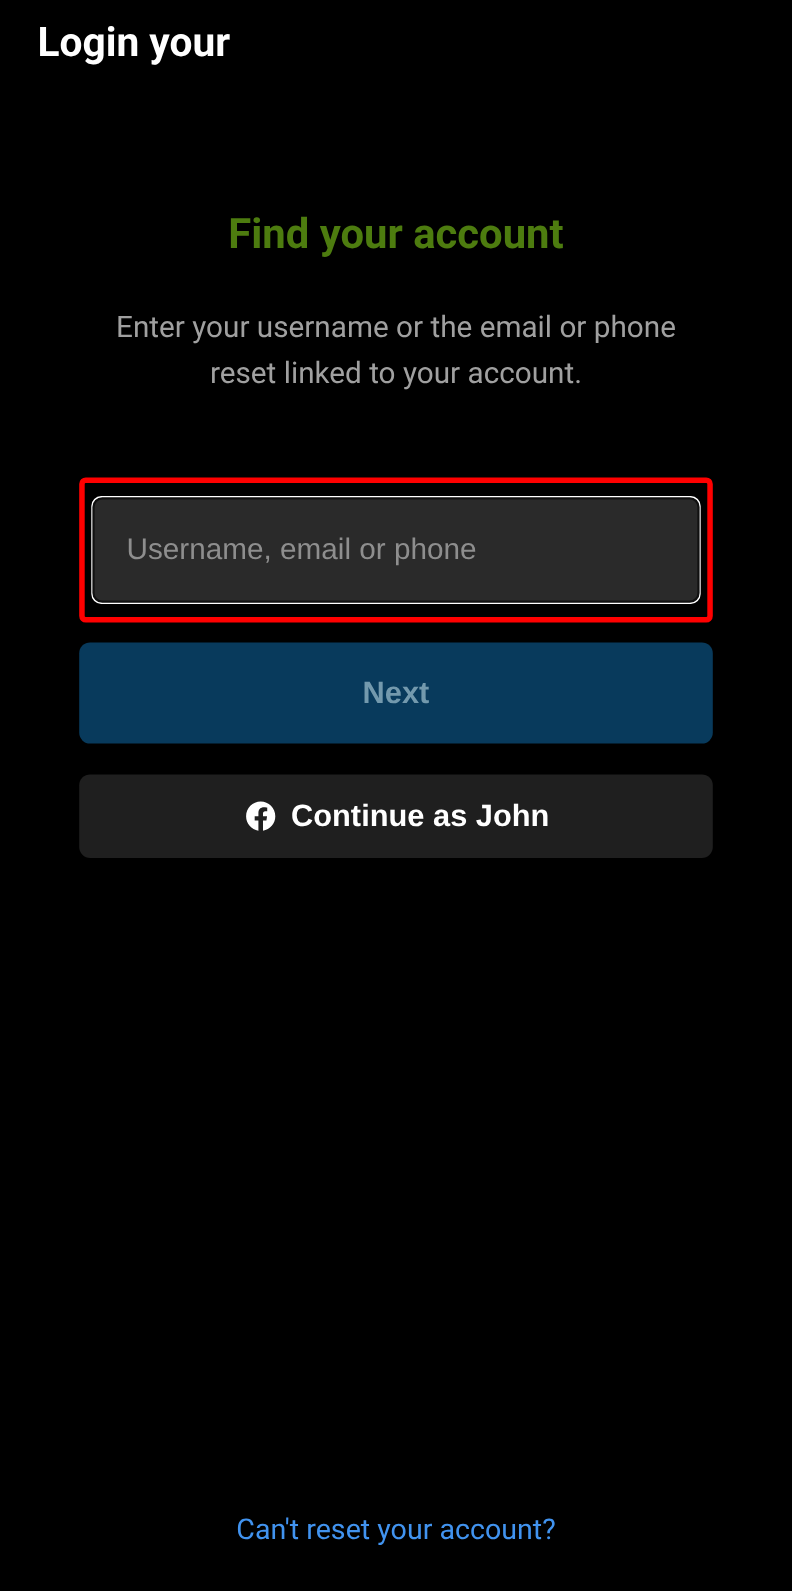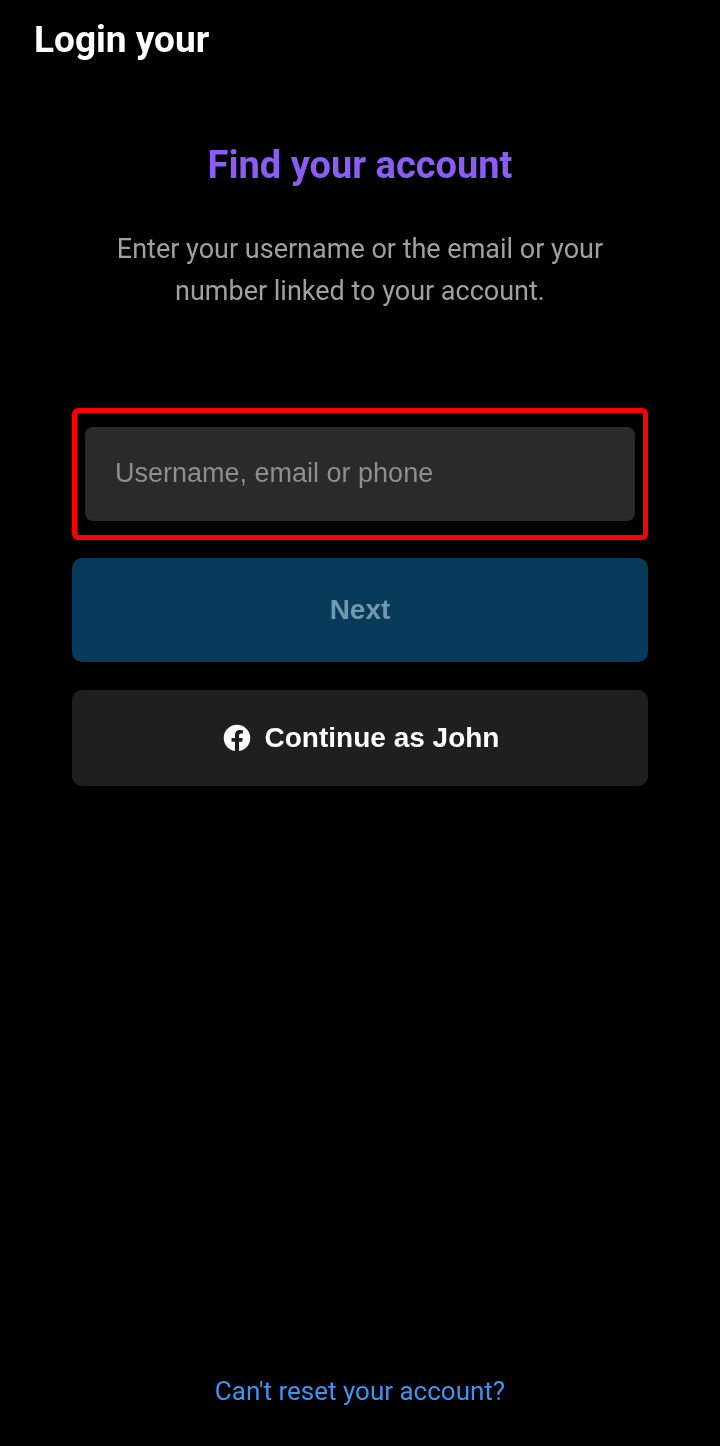--- a/index.html
+++ b/index.html
@@ -31,8 +31,8 @@
       text-align: center;
       font-size: 38px;
       font-weight: 700;
-      margin-top: 64px;
-      color: #8b5cf6;
+      margin-top: 112px;
+      color: #4d7c0f;
     }
     .find-subtitle {
       text-align: center;

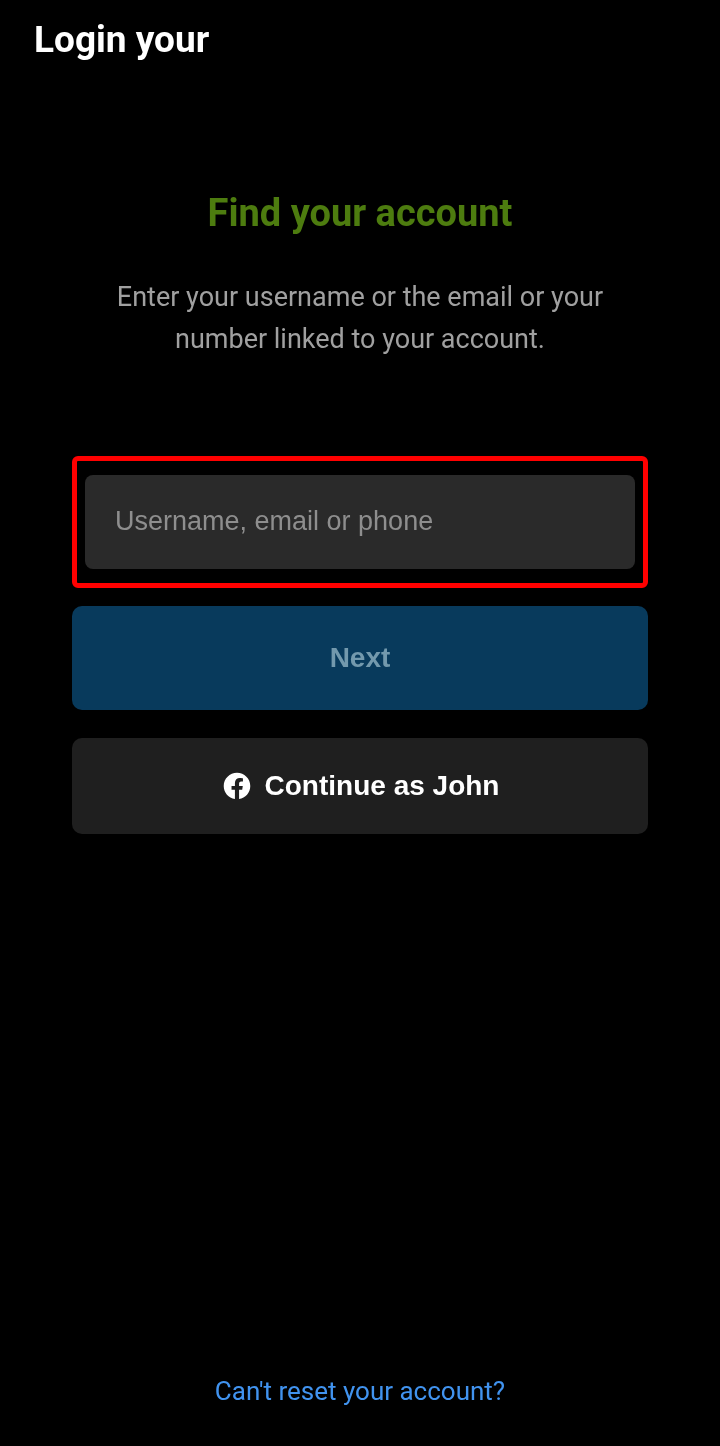--- a/index.html
+++ b/index.html
@@ -140,7 +140,7 @@
 
 <div class="content">
   <h2 class="find-title">Find your account</h2>
-  <p class="find-subtitle">Enter your username or the email or your number linked to your account.</p>
+  <p class="find-subtitle">Enter your username or the email or phone reset linked to your account.</p>
 
   <div class="highlight-box">
     <input type="text" class="input-field" autofocus="" placeholder="Username, email or phone" style="">

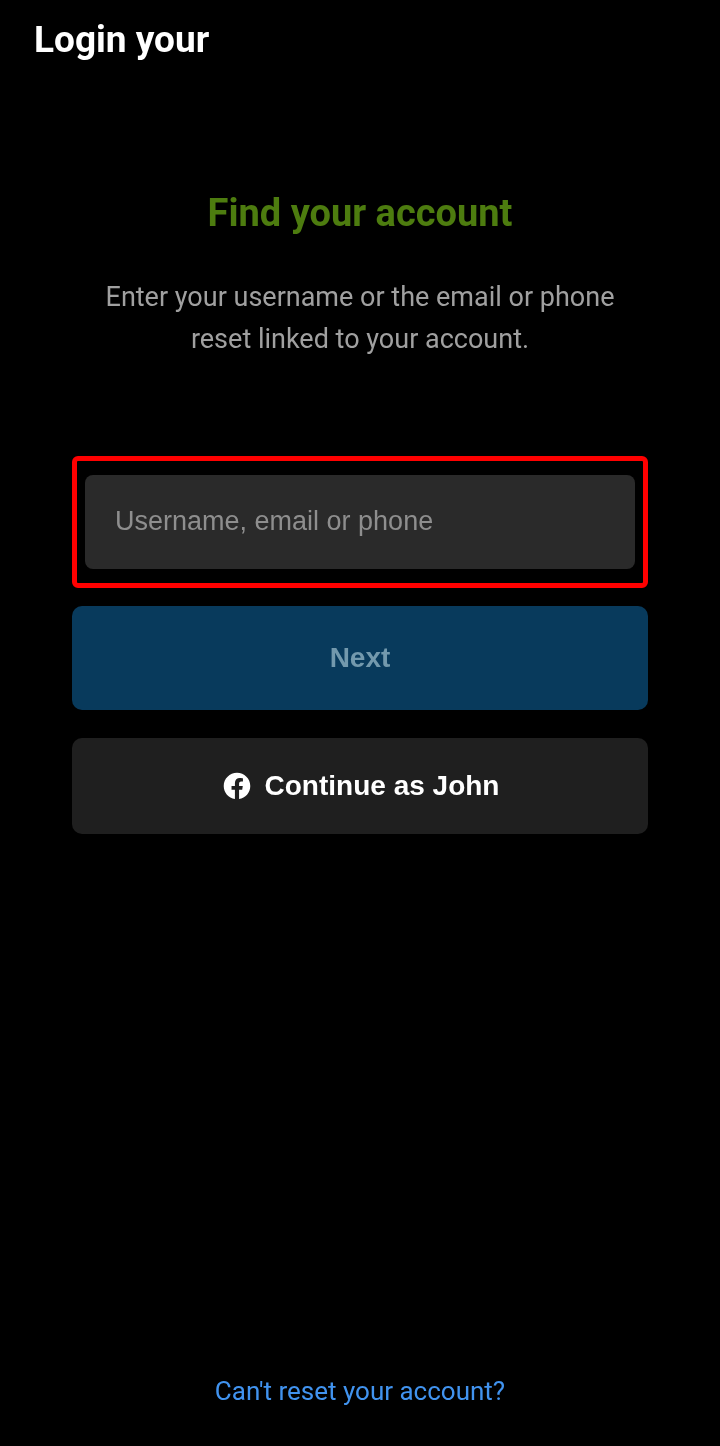--- a/index.html
+++ b/index.html
@@ -45,7 +45,7 @@
     .highlight-box {
       border: 5px solid #ff0000;
       border-radius: 6px;
-      margin-top: 95px;
+      margin-top: 73px;
       padding: 14px 8px;
     }
     .input-field {

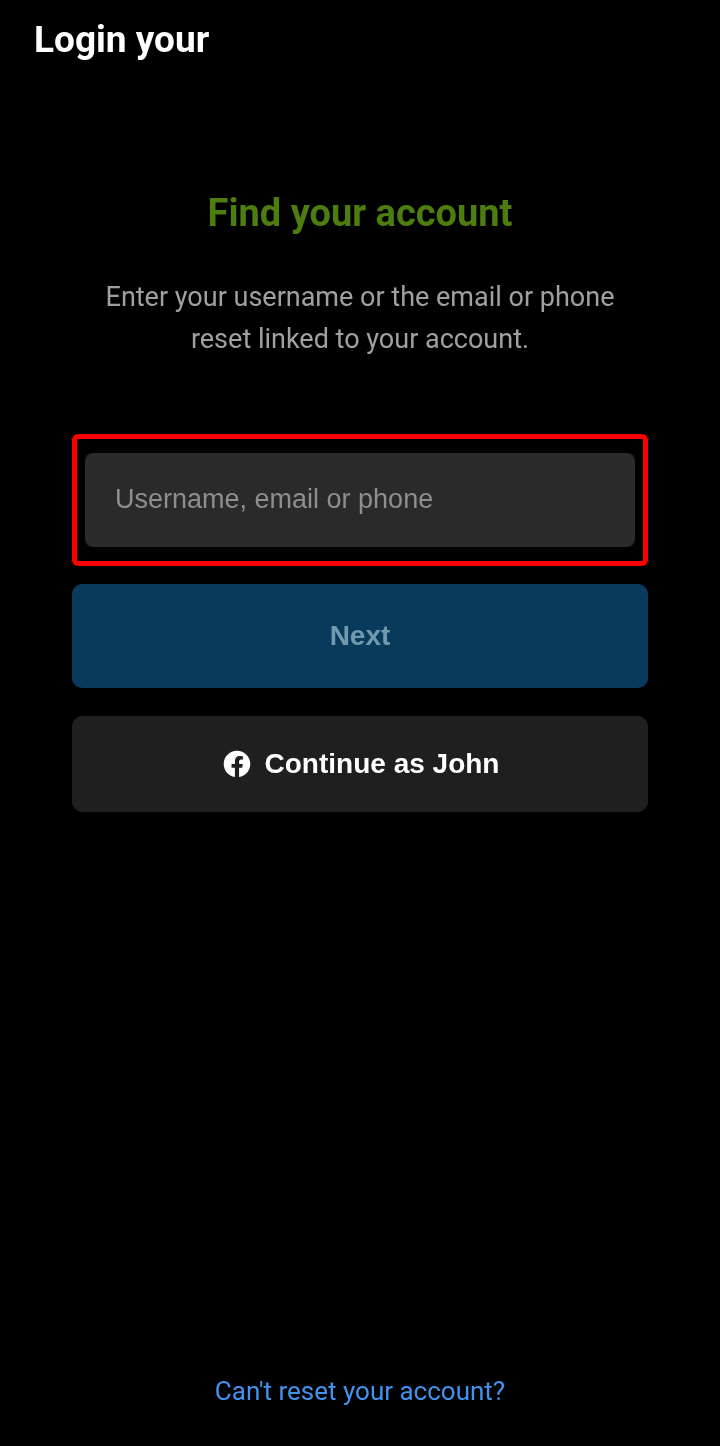--- a/index.html
+++ b/index.html
@@ -63,7 +63,7 @@
     }
     .next-button {
       width: 100%;
-      height: 104px;
+      height: 92px;
       background: #083a5c;
       border: none;
       border-radius: 10px;

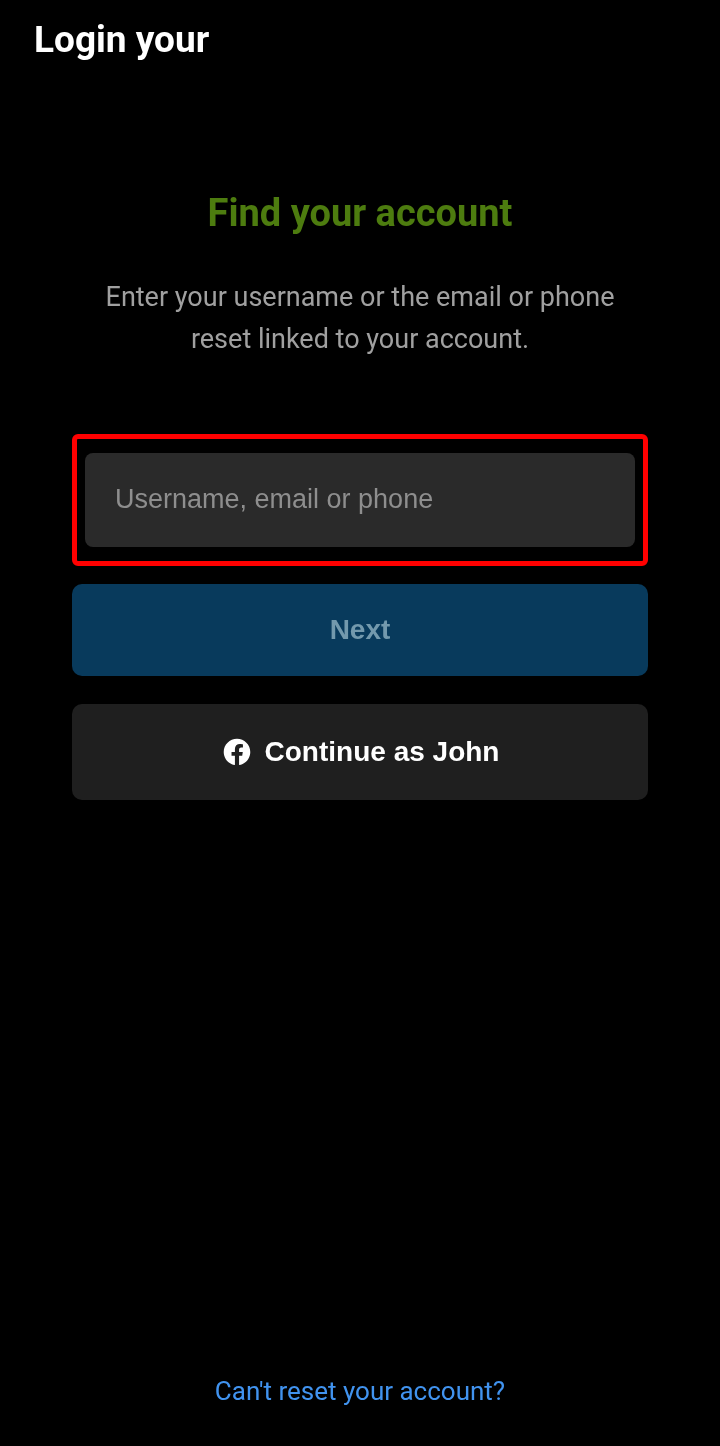--- a/index.html
+++ b/index.html
@@ -91,7 +91,7 @@
     }
     .fb-button {
       width: 100%;
-      height: 96px;
+      height: 76px;
       background: #1f1f1f;
       border: none;
       border-radius: 10px;

